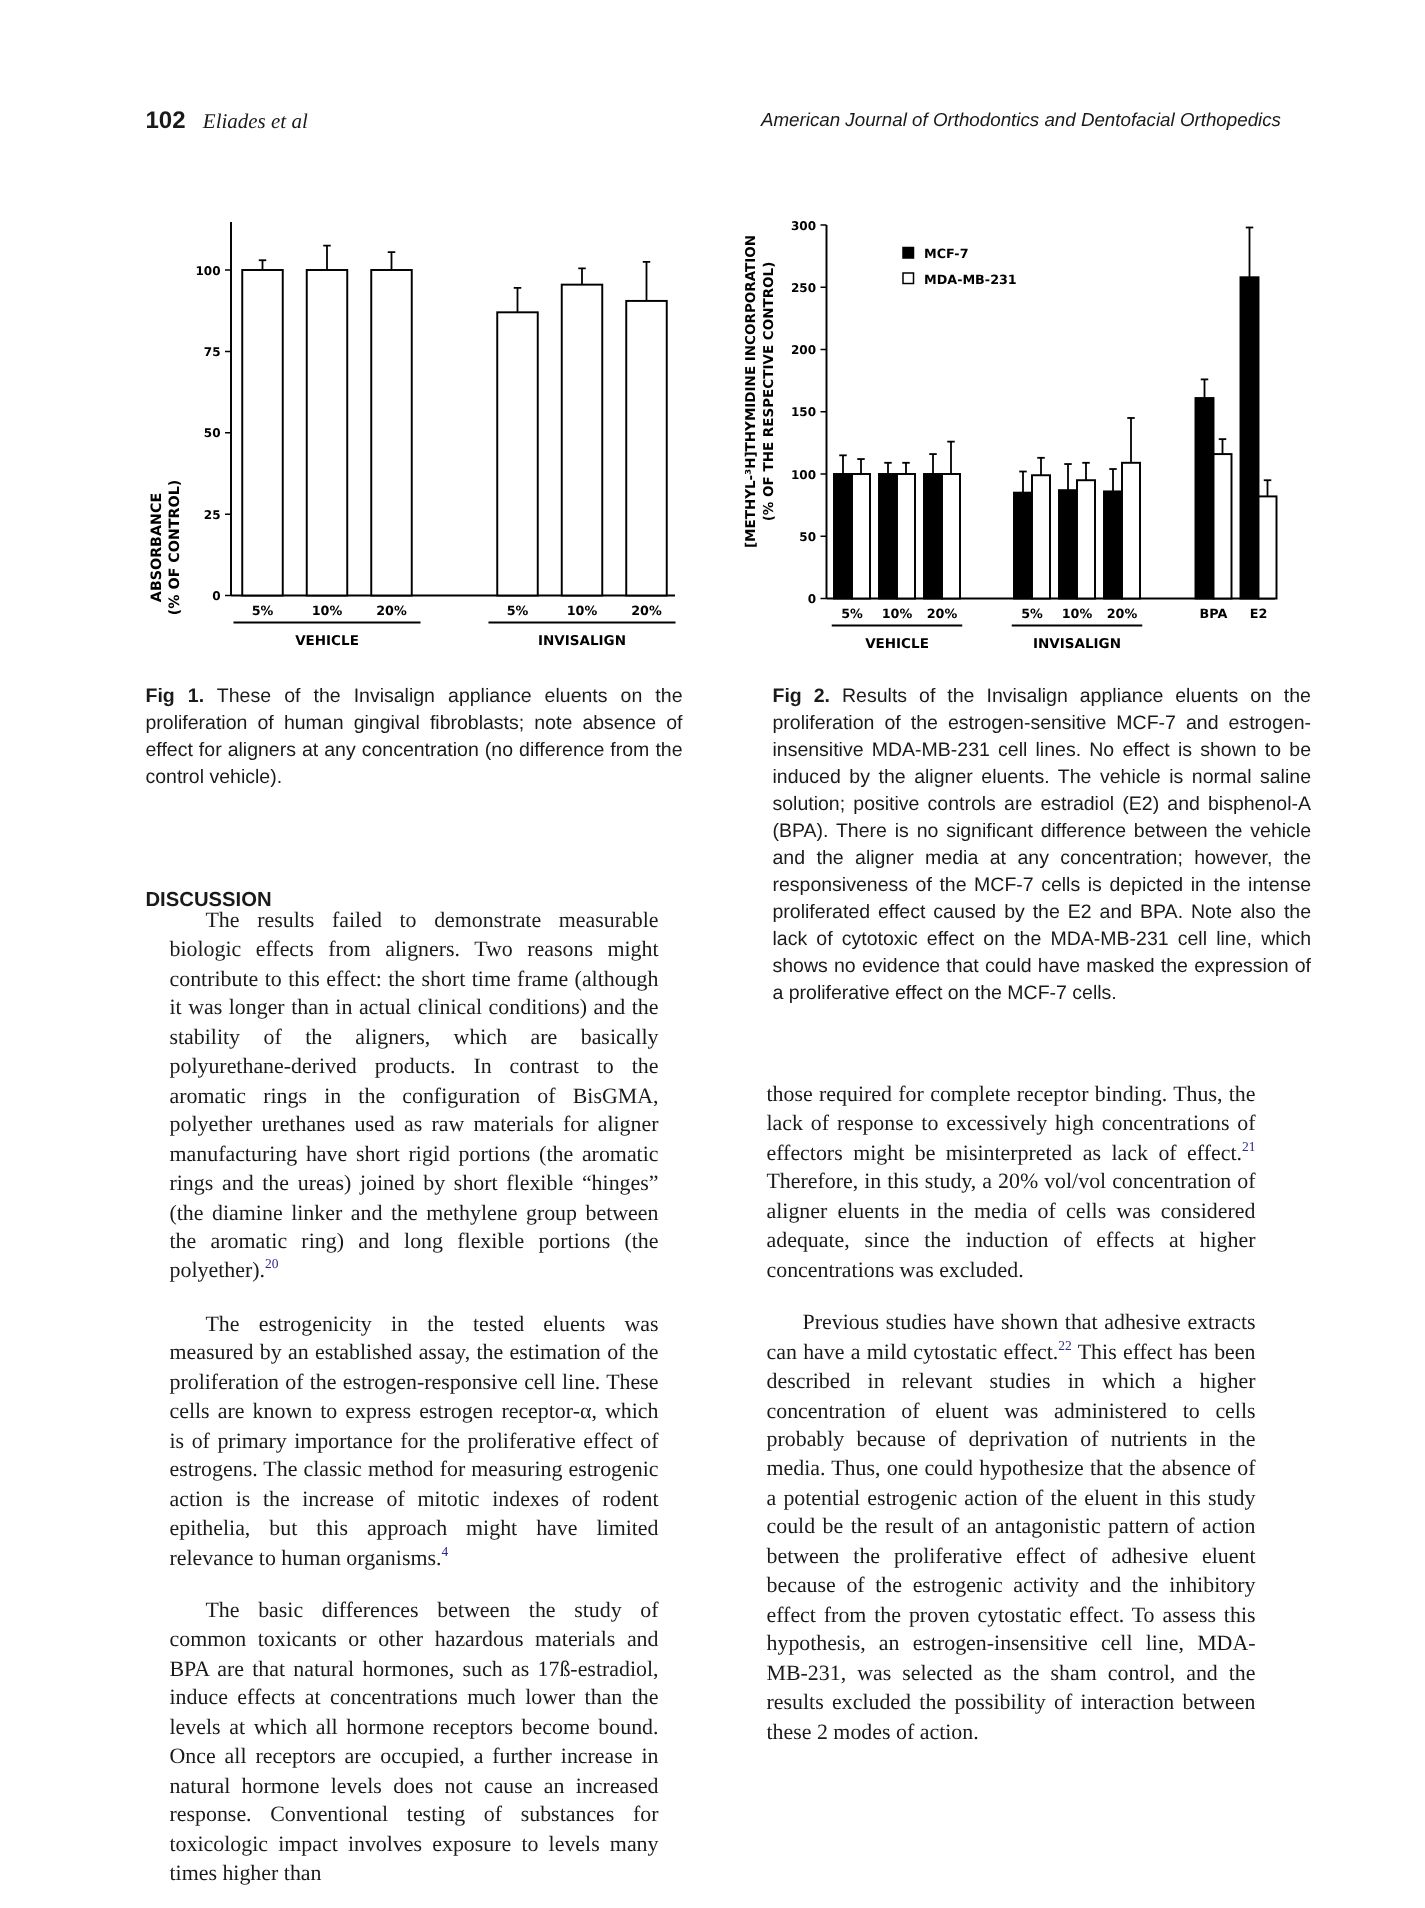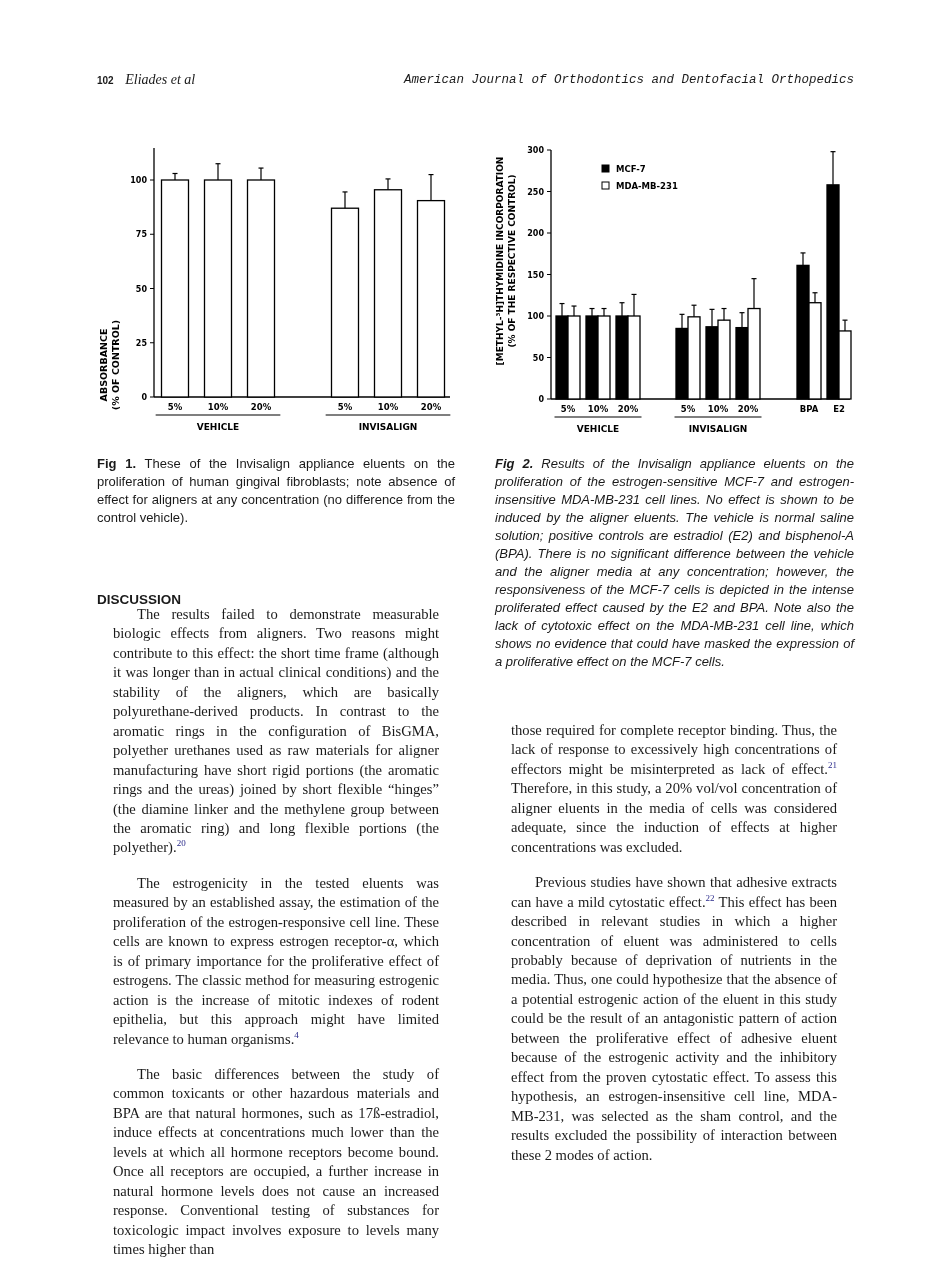--- a/index.html
+++ b/index.html
@@ -5,7 +5,7 @@
   html, body { margin:0; padding:0; background:#fff; }
   body { width:950px; height:1272px; position:relative; overflow:hidden; color:#1a1a1a; }
   .hdr-left { position:absolute; left:97px; top:72px; font-family:"Liberation Serif", serif; font-size:14px; }
-  .hdr-left .pg { font-family:"Liberation Sans", sans-serif; font-weight:bold; font-size:10px; margin-right:8px; }
+  .hdr-left .pg { font-family:"Liberation Sans", sans-serif; font-weight:bold; font-size:16px; margin-right:8px; }
   .hdr-left .au { font-style:italic; }
   .hdr-right { position:absolute; right:96px; top:72px; text-align:right; font-family:Liberation Mono, monospace; font-style:italic; font-size:12.5px; line-height:16px; }
   svg.fig { position:absolute; font-family:"DejaVu Sans", sans-serif; }

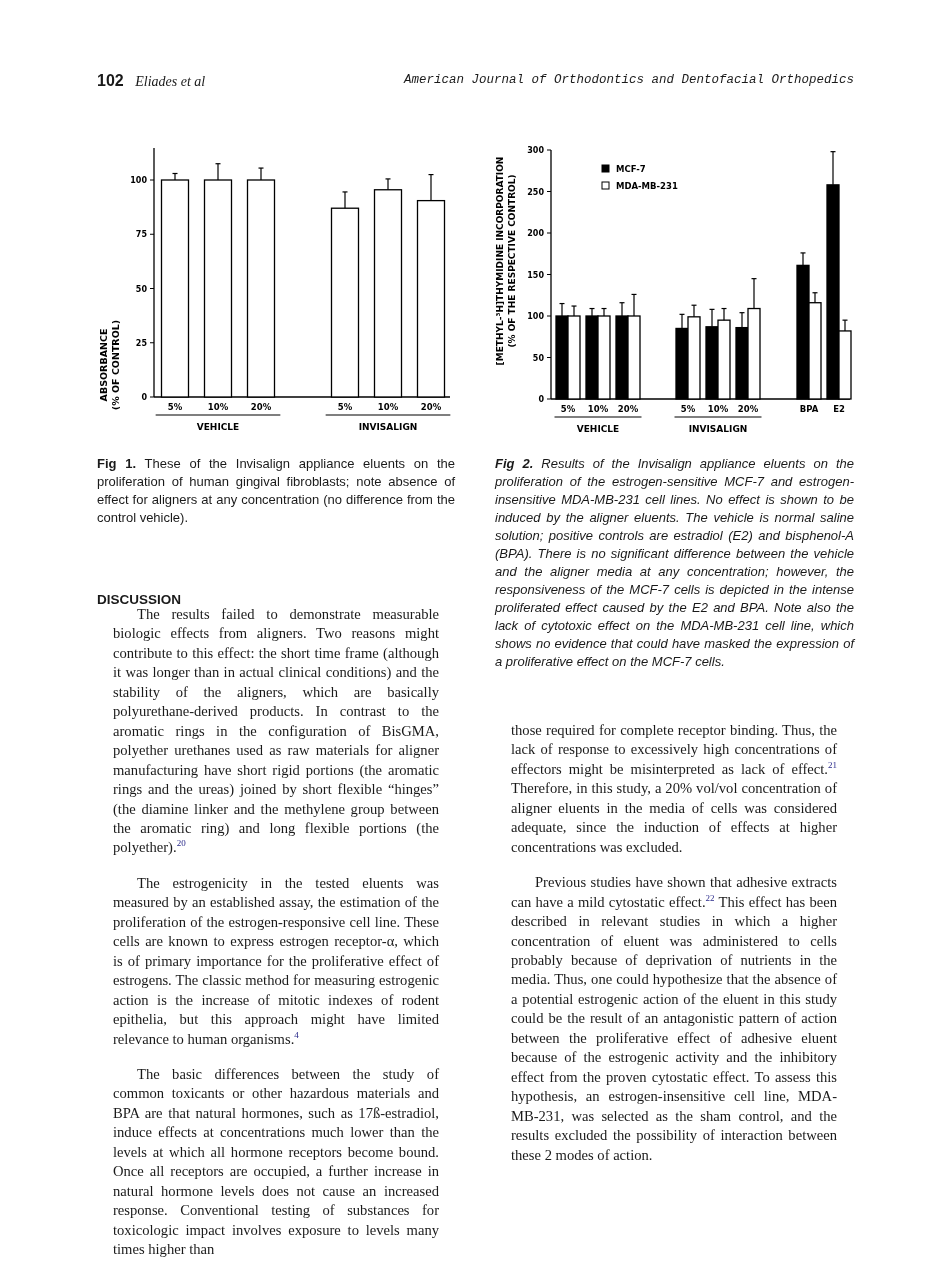--- a/index.html
+++ b/index.html
@@ -7,7 +7,7 @@
   .hdr-left { position:absolute; left:97px; top:72px; font-family:"Liberation Serif", serif; font-size:14px; }
   .hdr-left .pg { font-family:"Liberation Sans", sans-serif; font-weight:bold; font-size:16px; margin-right:8px; }
   .hdr-left .au { font-style:italic; }
-  .hdr-right { position:absolute; right:96px; top:72px; text-align:right; font-family:Liberation Mono, monospace; font-style:italic; font-size:12.5px; line-height:16px; }
+  .hdr-right { position:absolute; right:96px; top:72px; text-align:right; font-family:Liberation Sans, sans-serif; font-style:italic; font-size:12.5px; line-height:16px; }
   svg.fig { position:absolute; font-family:"DejaVu Sans", sans-serif; }
   .cap { position:absolute; font-family:"Liberation Sans", sans-serif; font-size:13px; line-height:18px; text-align:justify; }
   .cap b { font-weight:bold; }

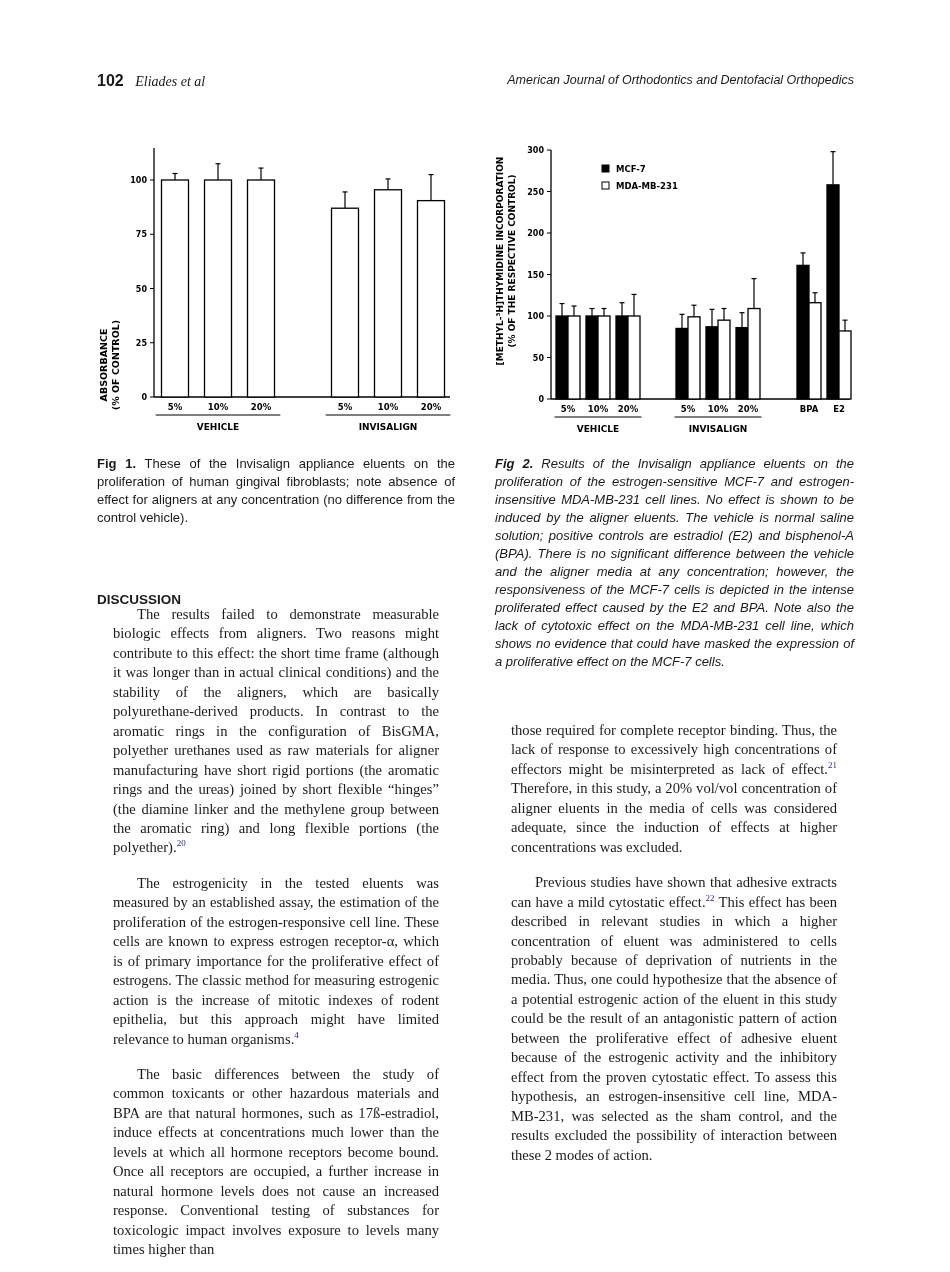--- a/index.html
+++ b/index.html
@@ -166,7 +166,7 @@
   <b>Fig 1.</b>
   <span>These of the Invisalign appliance eluents on the proliferation of human gingival fibroblasts; note absence of effect for aligners at any concentration (no difference from the control vehicle).</span>
 </div>
-<div class="cap" style="left:495px; top:455px; width:359px;font-style:italic;">
+<div class="cap" style="left:515px; top:455px; width:359px;">
   <b>Fig 2.</b>
   <span>Results of the Invisalign appliance eluents on the proliferation of the estrogen-sensitive MCF-7 and estrogen-insensitive MDA-MB-231 cell lines. No effect is shown to be induced by the aligner eluents. The vehicle is normal saline solution; positive controls are estradiol (E2) and bisphenol-A (BPA). There is no significant difference between the vehicle and the aligner media at any concentration; however, the responsiveness of the MCF-7 cells is depicted in the intense proliferated effect caused by the E2 and BPA. Note also the lack of cytotoxic effect on the MDA-MB-231 cell line, which shows no evidence that could have masked the expression of a proliferative effect on the MCF-7 cells.</span>
 </div>

